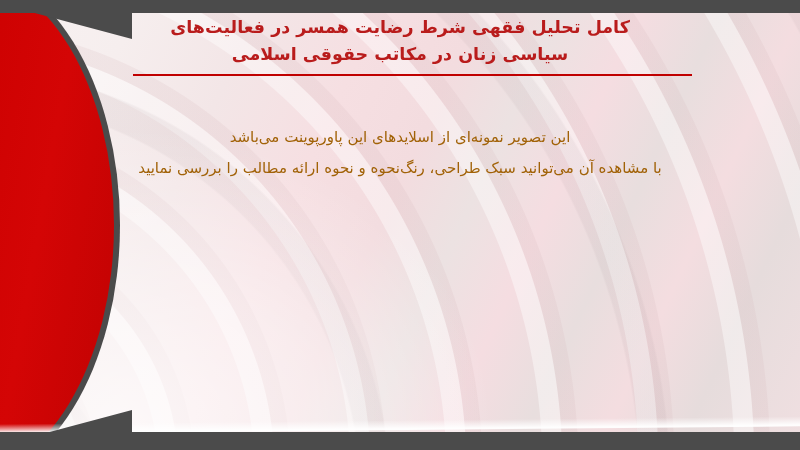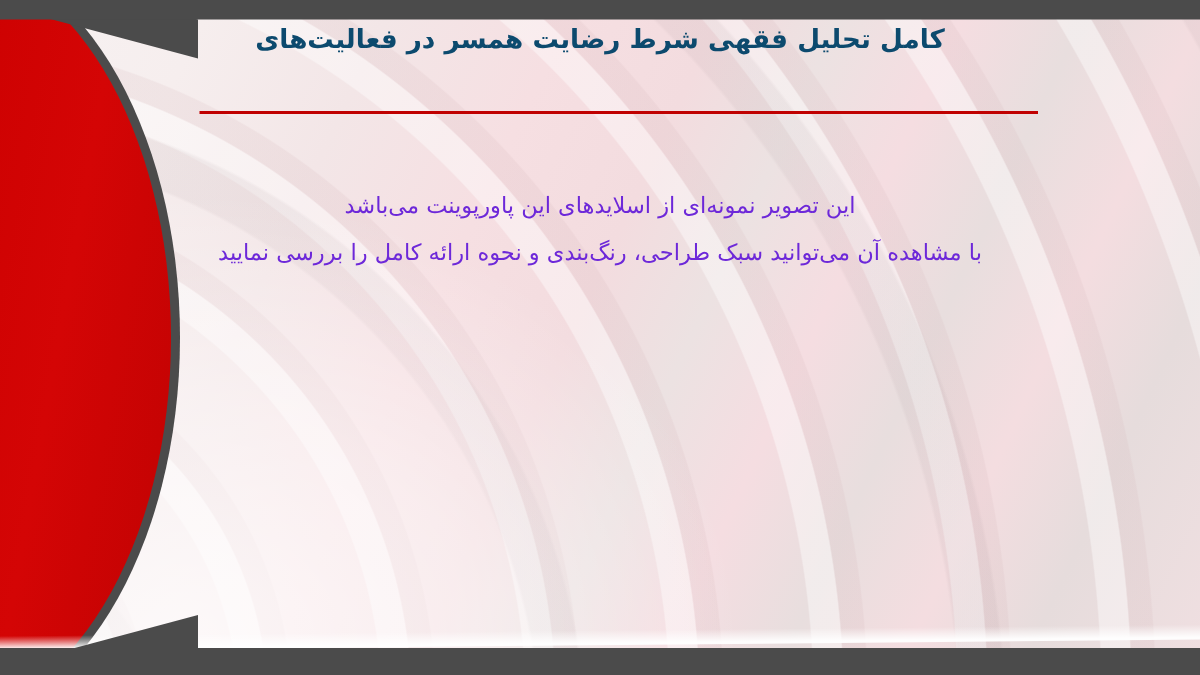--- a/index.html
+++ b/index.html
@@ -168,7 +168,7 @@
     z-index: 7;
   }
   .title-line {
-    color: #0c4a6e;
+    color: #b91c1c;
     font-size: 17.5px;
     font-weight: bold;
     line-height: 27px;

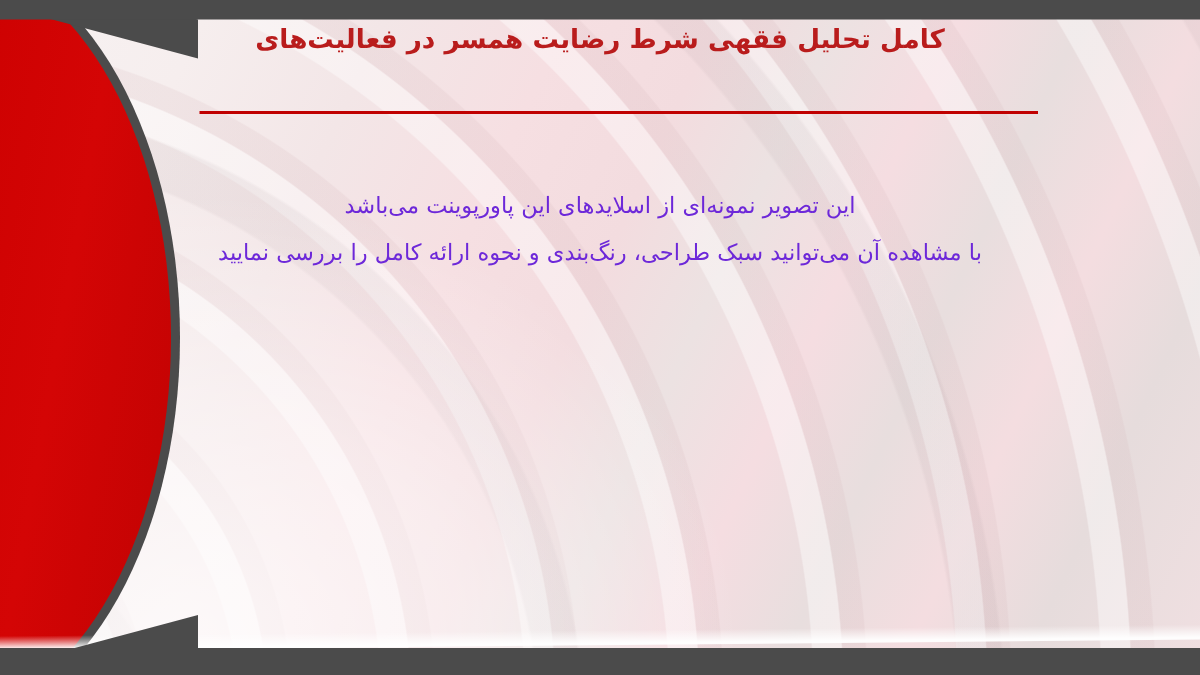--- a/index.html
+++ b/index.html
@@ -229,6 +229,7 @@
 
   <div class="title-block">
     <div class="title-line">کامل تحلیل فقهی شرط رضایت همسر در فعالیت‌های</div>
+    <div class="title-line">سیاسی زنان در مکاتب حقوقی اسلامی</div>
   </div>
   <div class="title-rule"></div>
 

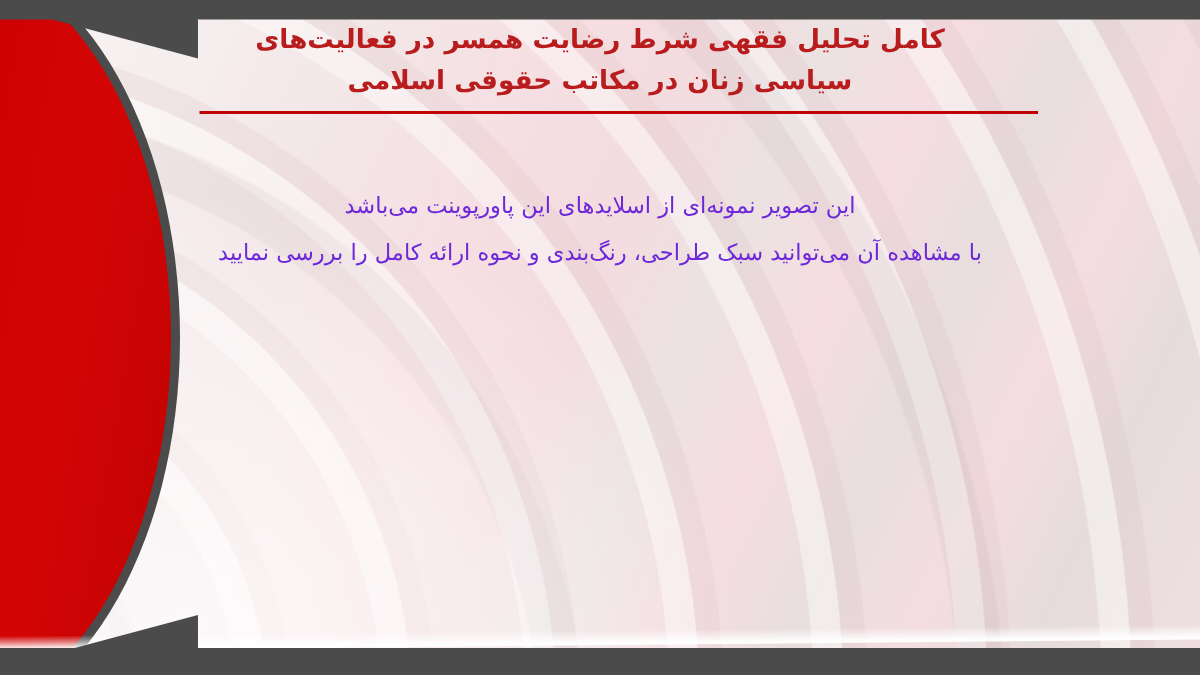--- a/index.html
+++ b/index.html
@@ -196,7 +196,7 @@
     z-index: 7;
   }
   .body-line {
-    color: #6d28d9;
+    color: #a16207;
     font-size: 15px;
     line-height: 31px;
     direction: rtl;

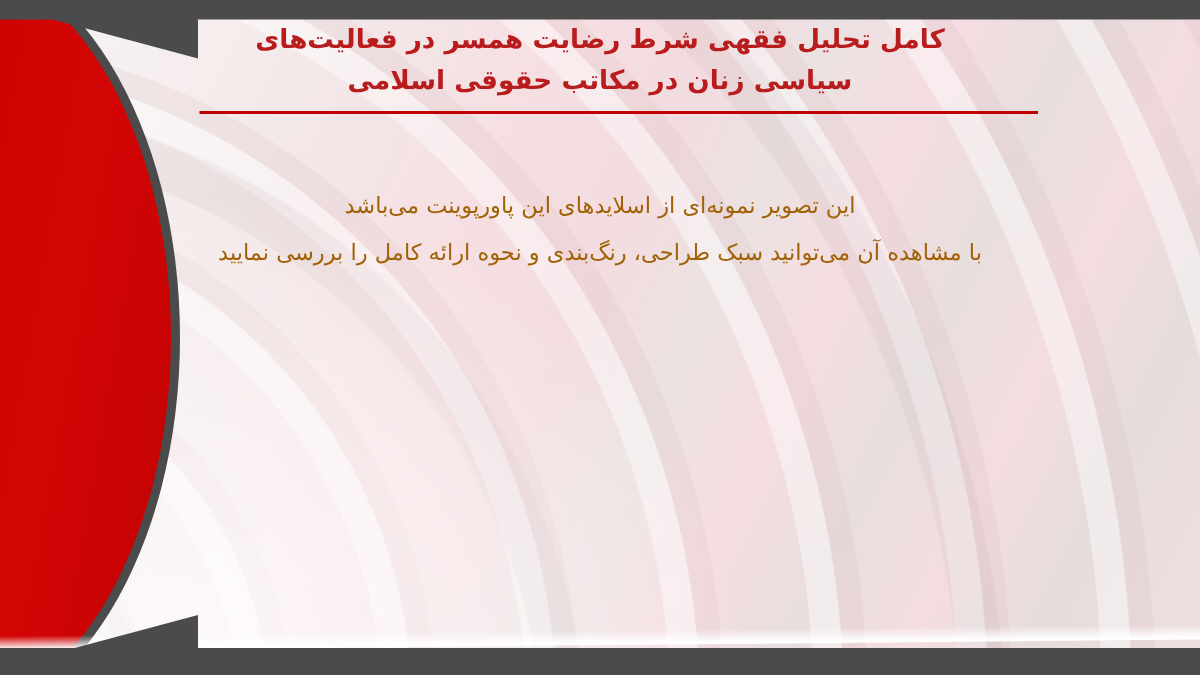--- a/index.html
+++ b/index.html
@@ -235,7 +235,7 @@
 
   <div class="body-block">
     <div class="body-line">این تصویر نمونه‌ای از اسلایدهای این پاورپوینت می‌باشد</div>
-    <div class="body-line">با مشاهده آن می‌توانید سبک طراحی، رنگ‌بندی و نحوه ارائه کامل را بررسی نمایید</div>
+    <div class="body-line">با مشاهده آن می‌توانید سبک طراحی، رنگ‌نحوه و نحوه ارائه مطالب را بررسی نمایید</div>
   </div>
 
 </div>

